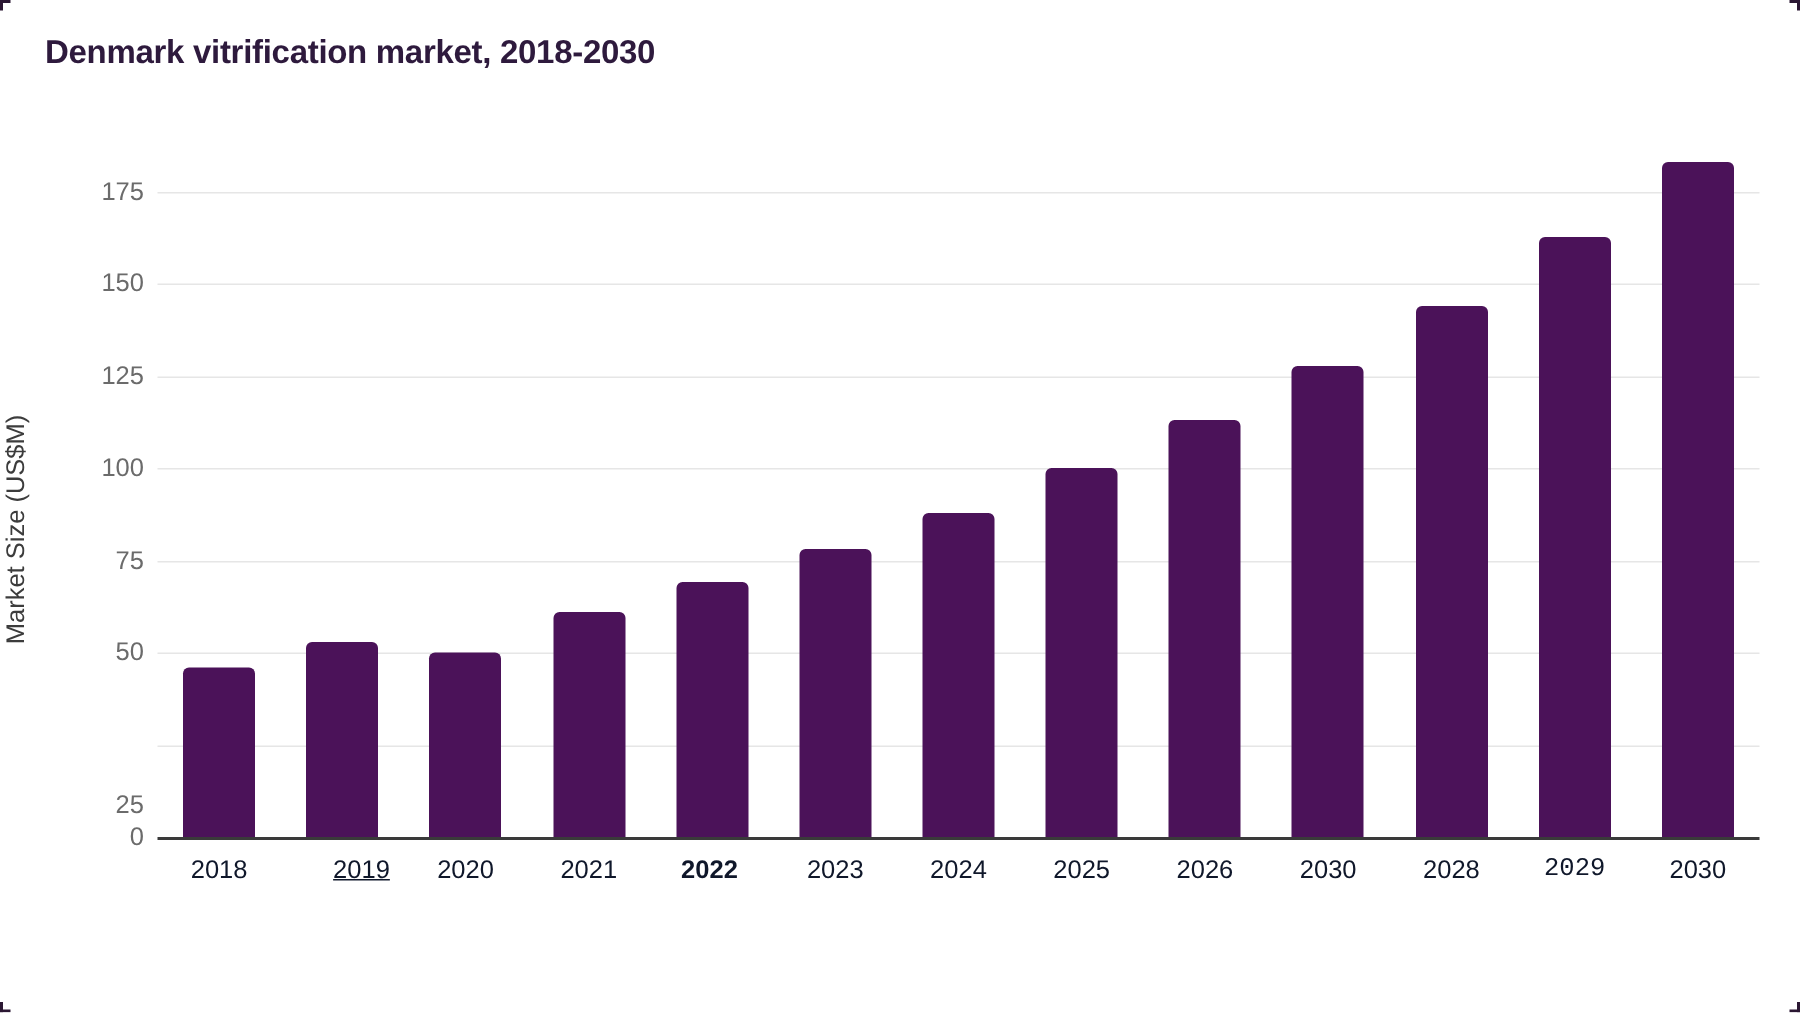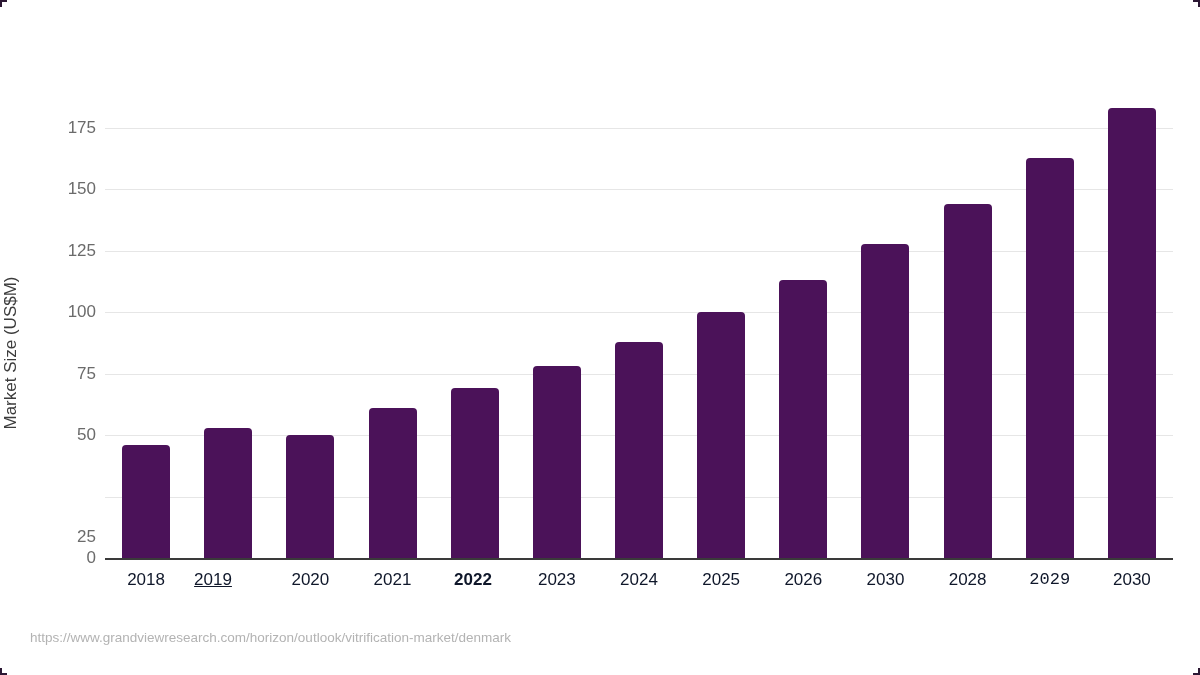--- a/index.html
+++ b/index.html
@@ -171,6 +171,7 @@
   <div class="corner bl"></div>
   <div class="corner br"></div>
 
+  <div class="chart-title">Denmark vitrification market, 2018-2030</div>
 
   <div class="y-axis-title">Market Size (US$M)</div>
 

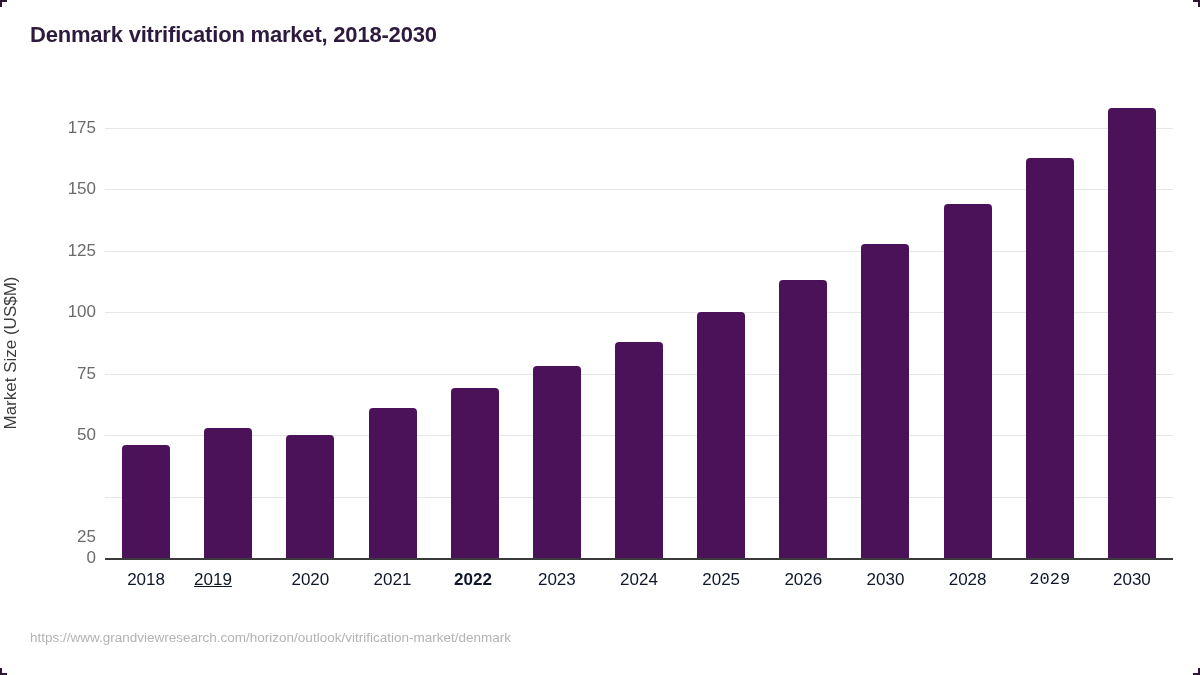--- a/index.html
+++ b/index.html
@@ -214,7 +214,7 @@
     </div>
   <div id="xticks">
       <div class="x-tick-label" style="left: 106.077px; margin-left: 0px; transform: none;">2018</div>
-      <div class="x-tick-label" style="left: 173px; margin-left: 0px; transform: none; text-decoration: underline;">2019</div>
+      <div class="x-tick-label" style="left: 201px; margin-left: 0px; transform: none; text-decoration: underline;">2019</div>
       <div class="x-tick-label" style="left: 270.385px; margin-left: 0px; transform: none;">2020</div>
       <div class="x-tick-label" style="left: 352.538px; margin-left: 0px; transform: none;">2021</div>
       <div class="x-tick-label" style="left: 433px; margin-left: 0px; transform: none; font-weight: bold;">2022</div>

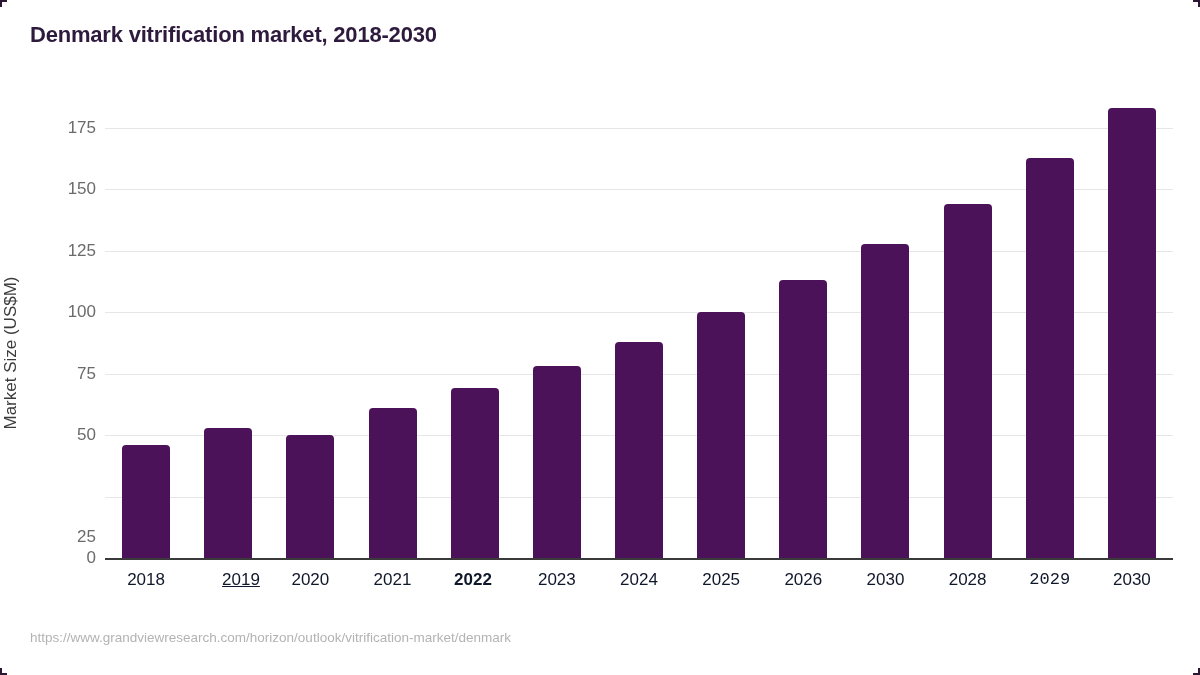--- a/index.html
+++ b/index.html
@@ -228,7 +228,6 @@
       <div class="x-tick-label" style="left: 1091.92px; margin-left: 0px; transform: none;">2030</div>
     </div>
 
-  <div class="source-url">https://www.grandviewresearch.com/horizon/outlook/vitrification-market/denmark</div>
 
 
 </div>

